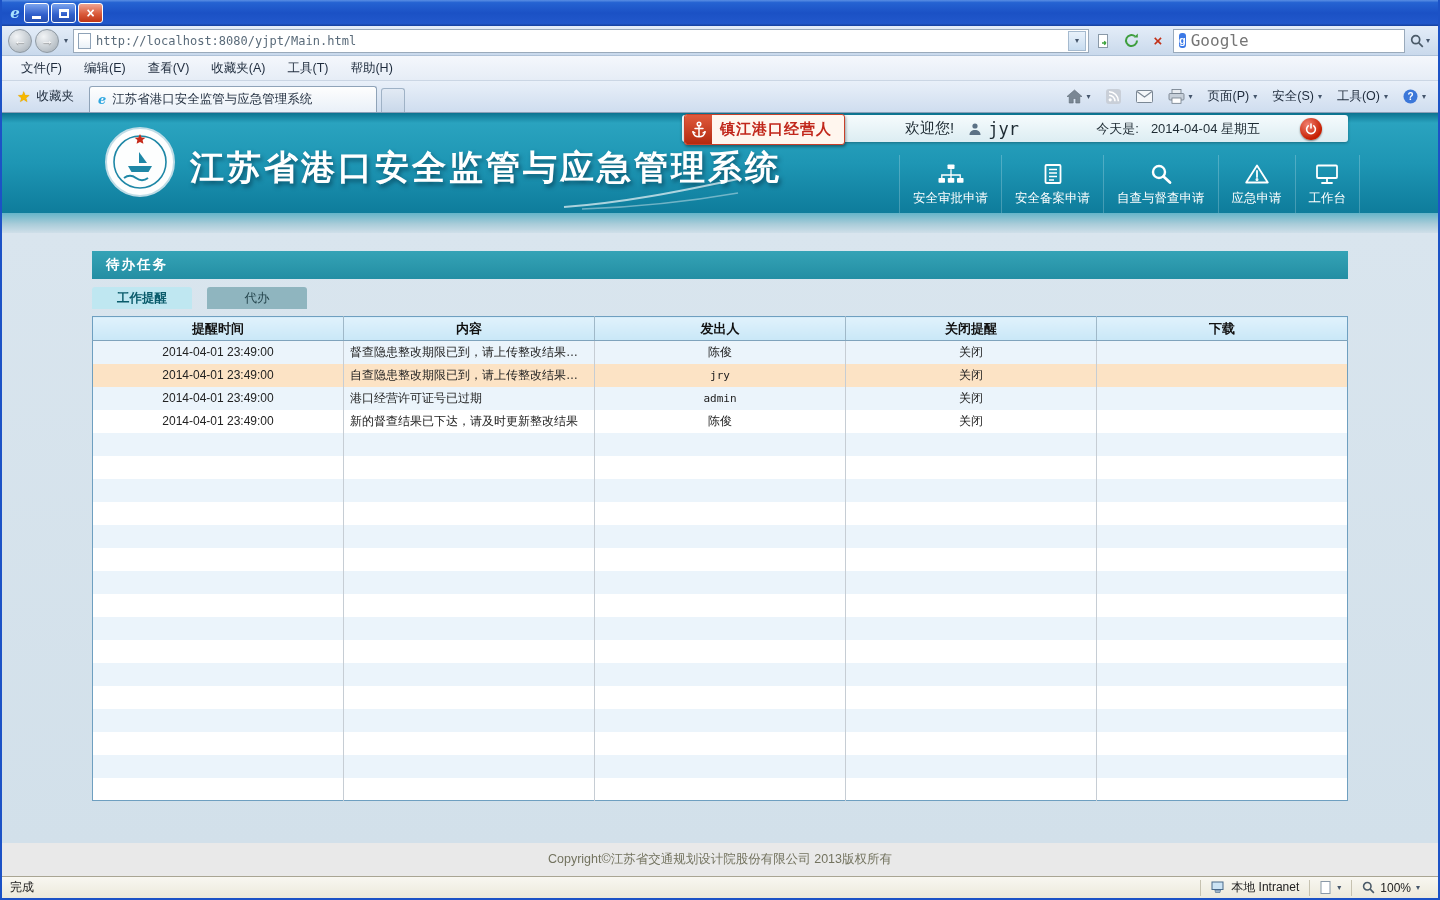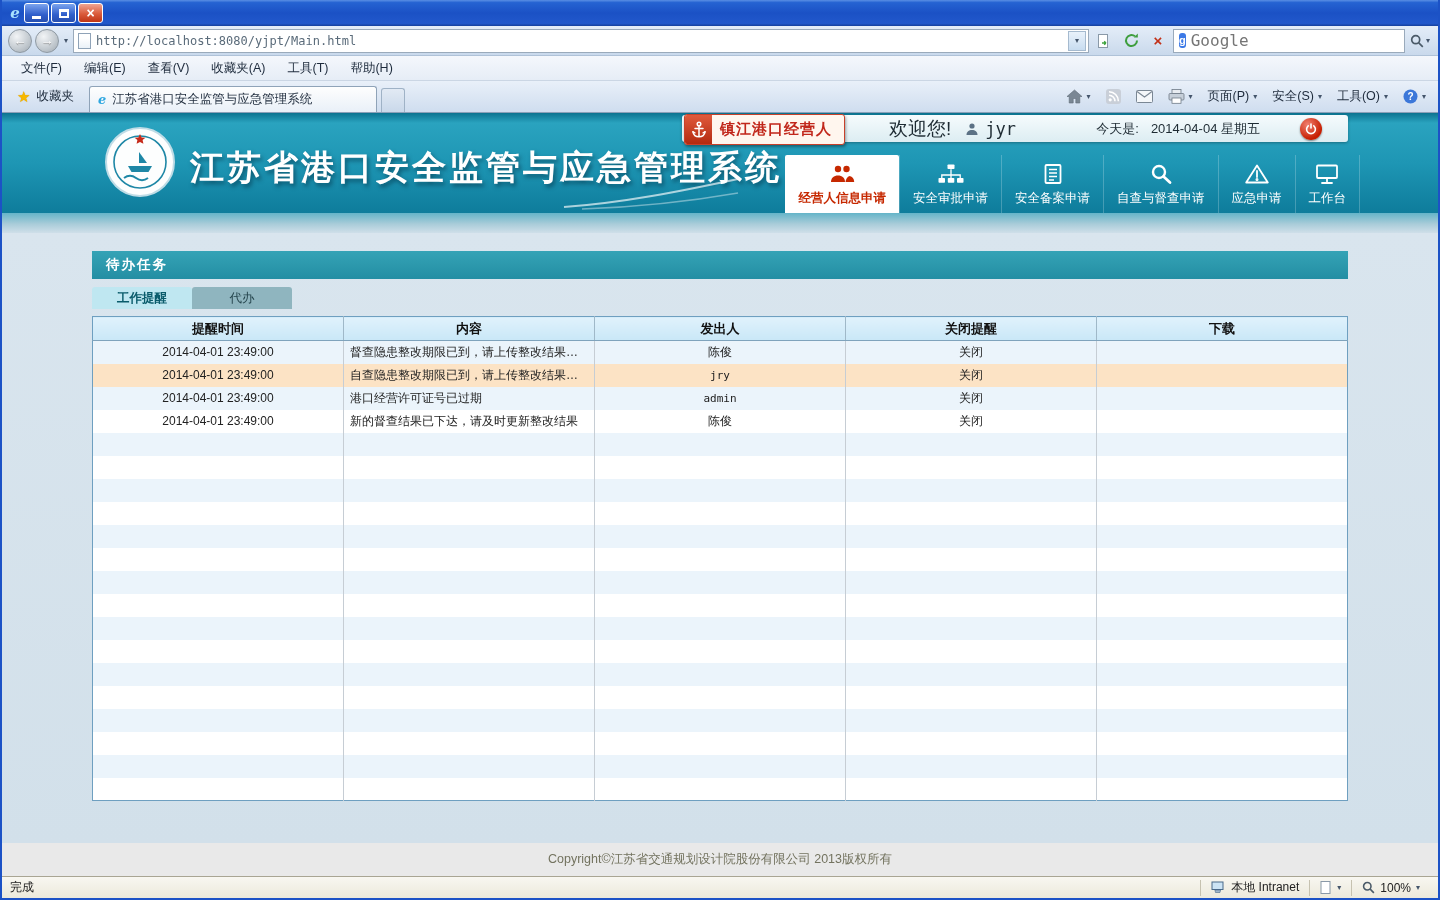--- a/index.html
+++ b/index.html
@@ -73,7 +73,7 @@
   .anchorbox{width:27px;height:29px;background:linear-gradient(180deg,#E05A3C,#B32A10);
     display:flex;align-items:center;justify-content:center;border-radius:2px 0 0 2px;margin-right:8px}
   .rolelabel{color:#C1271B;font-weight:bold;font-size:15px;letter-spacing:1px}
-  .welcome{margin-left:44px;font-size:19px;color:#1E2B33}
+  .welcome{margin-left:60px;font-size:15px;color:#1E2B33}
   .personwrap{margin-left:14px;display:flex;align-items:center}
   .uname{margin-left:6px;font-size:17px;color:#1E2B33;font-family:"DejaVu Sans Mono",monospace}
   .today{margin-left:auto;display:flex;gap:12px;font-size:13px;color:#1E2B33}

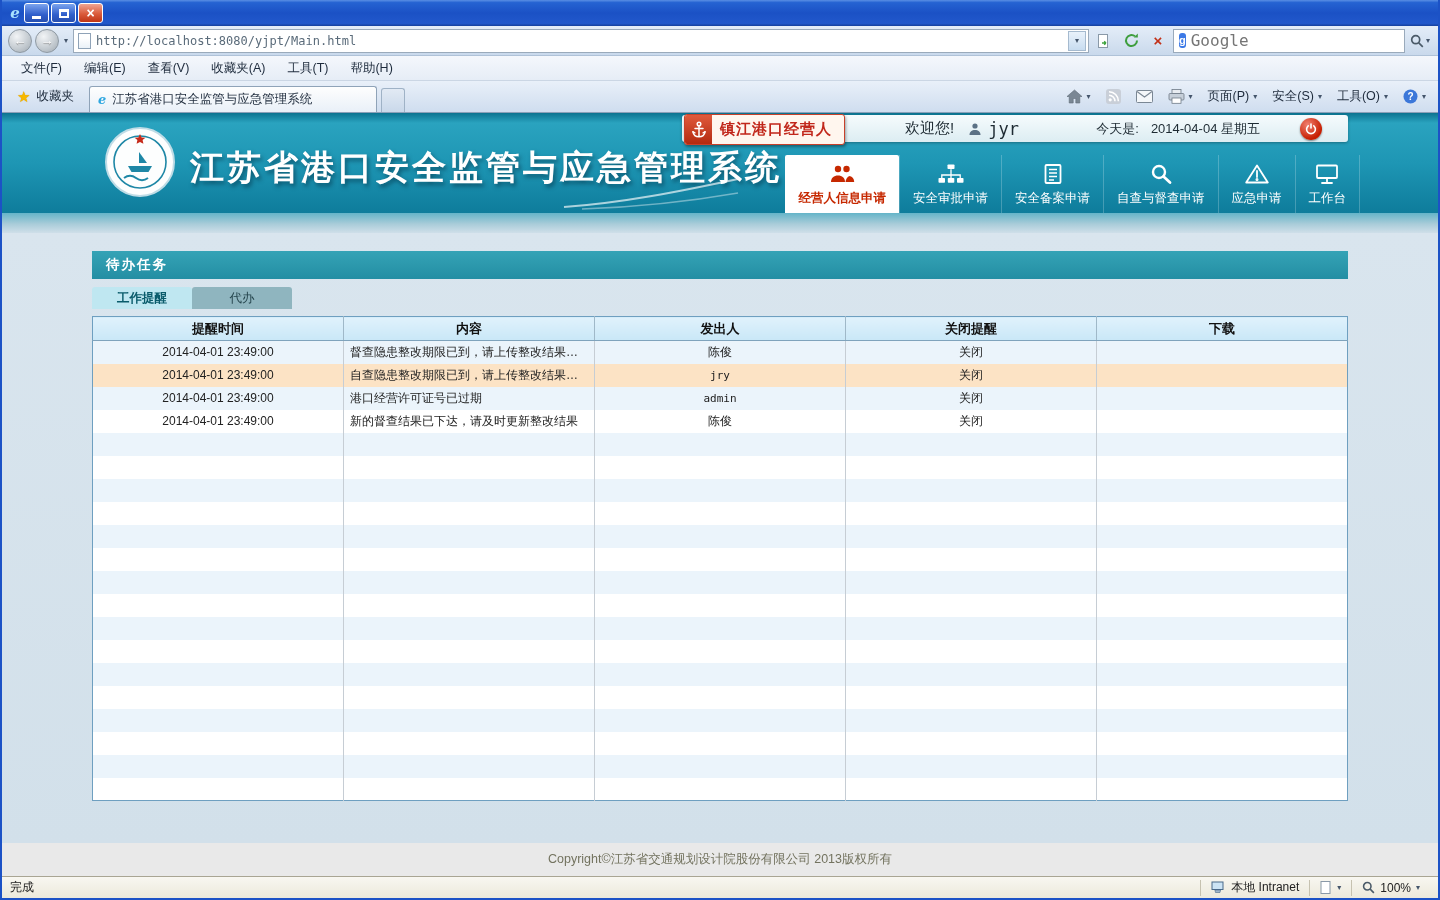--- a/index.html
+++ b/index.html
@@ -289,17 +289,6 @@
     </div>
 
     <div class="nav">
-      <div class="nav-item active">
-        <span class="nicon">
-          <svg width="26" height="20" viewBox="0 0 26 20" fill="currentColor">
-              <circle cx="9" cy="5" r="3.2"></circle>
-              <circle cx="17.5" cy="5" r="3.2"></circle>
-              <path d="M2 18c0-4.2 3-6.5 7-6.5s7 2.3 7 6.5z"></path>
-              <path d="M16.5 18c.3-3.1 1.7-5.3 4.2-6.1 2.6.6 4.5 2.7 4.5 6.1z"></path>
-            </svg>
-        </span>
-        <span class="nlabel">经营人信息申请</span>
-      </div>
       <div class="nav-item">
         <span class="nicon">
           <svg width="26" height="20" viewBox="0 0 26 20">

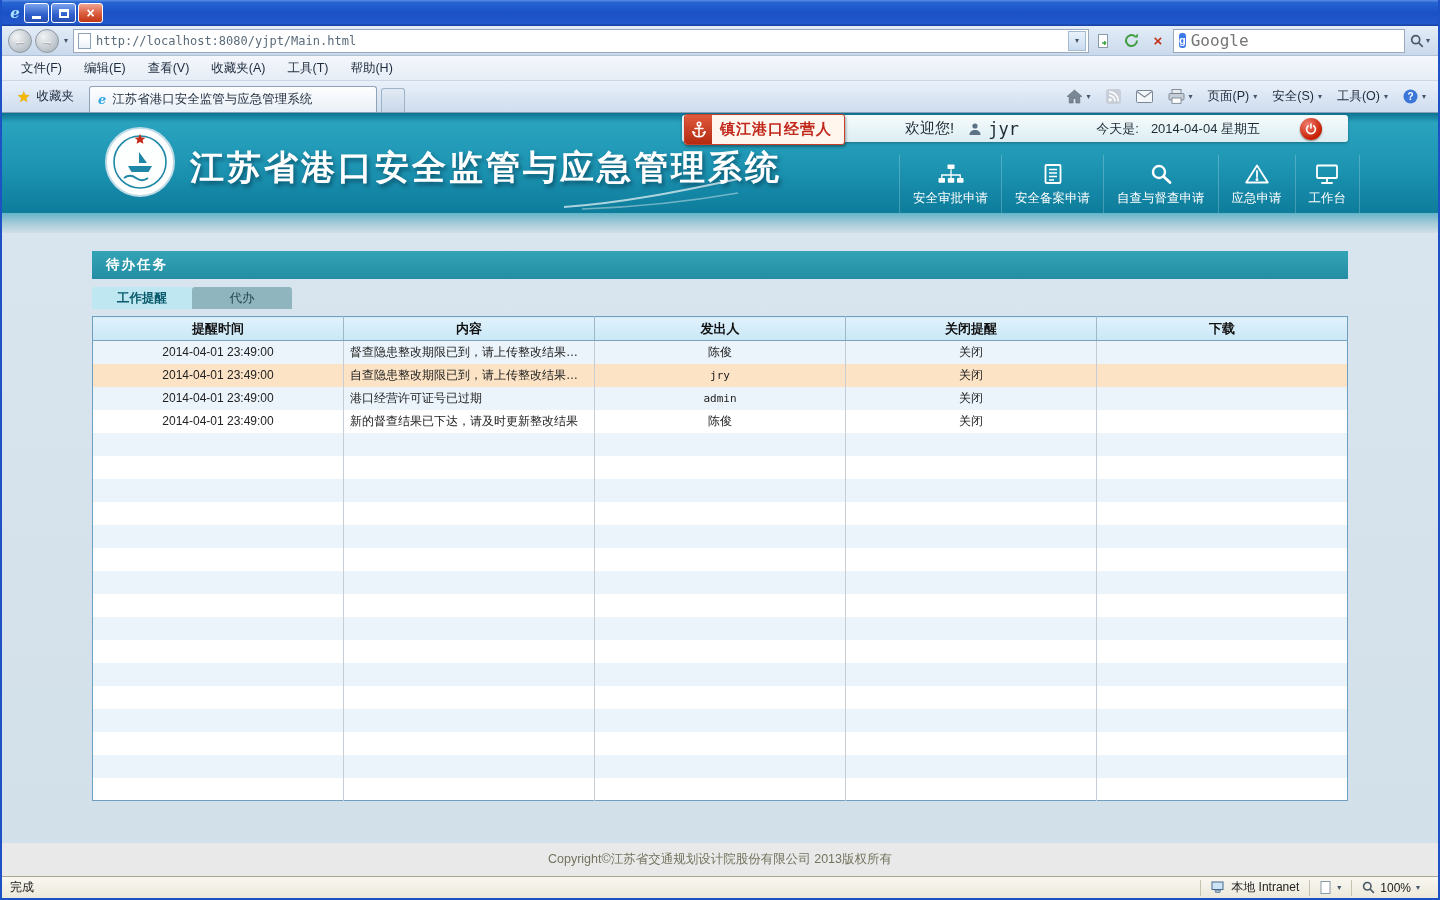--- a/index.html
+++ b/index.html
@@ -93,7 +93,7 @@
   .content{flex:1;background:linear-gradient(180deg,#D9E5EE,#D2E0EA);padding:18px 90px 0}
   .sectionbar{height:28px;background:linear-gradient(180deg,#35A3B6,#238EA3);color:#fff;font-size:13.5px;font-weight:bold;
     display:flex;align-items:center;padding:0 14px;letter-spacing:2px}
-  .tabs{margin-top:8px;display:flex;gap:0}
+  .tabs{margin-top:8px;display:flex;gap:15px}
   .tab-btn{width:100px;height:22px;display:flex;align-items:center;justify-content:center;font-size:12.5px;
     background:#8FB5BF;color:#24444C;border-radius:3px 3px 0 0;cursor:pointer}
   .tab-btn.active{background:#BFE7F1;color:#0A5B6B;font-weight:bold}

